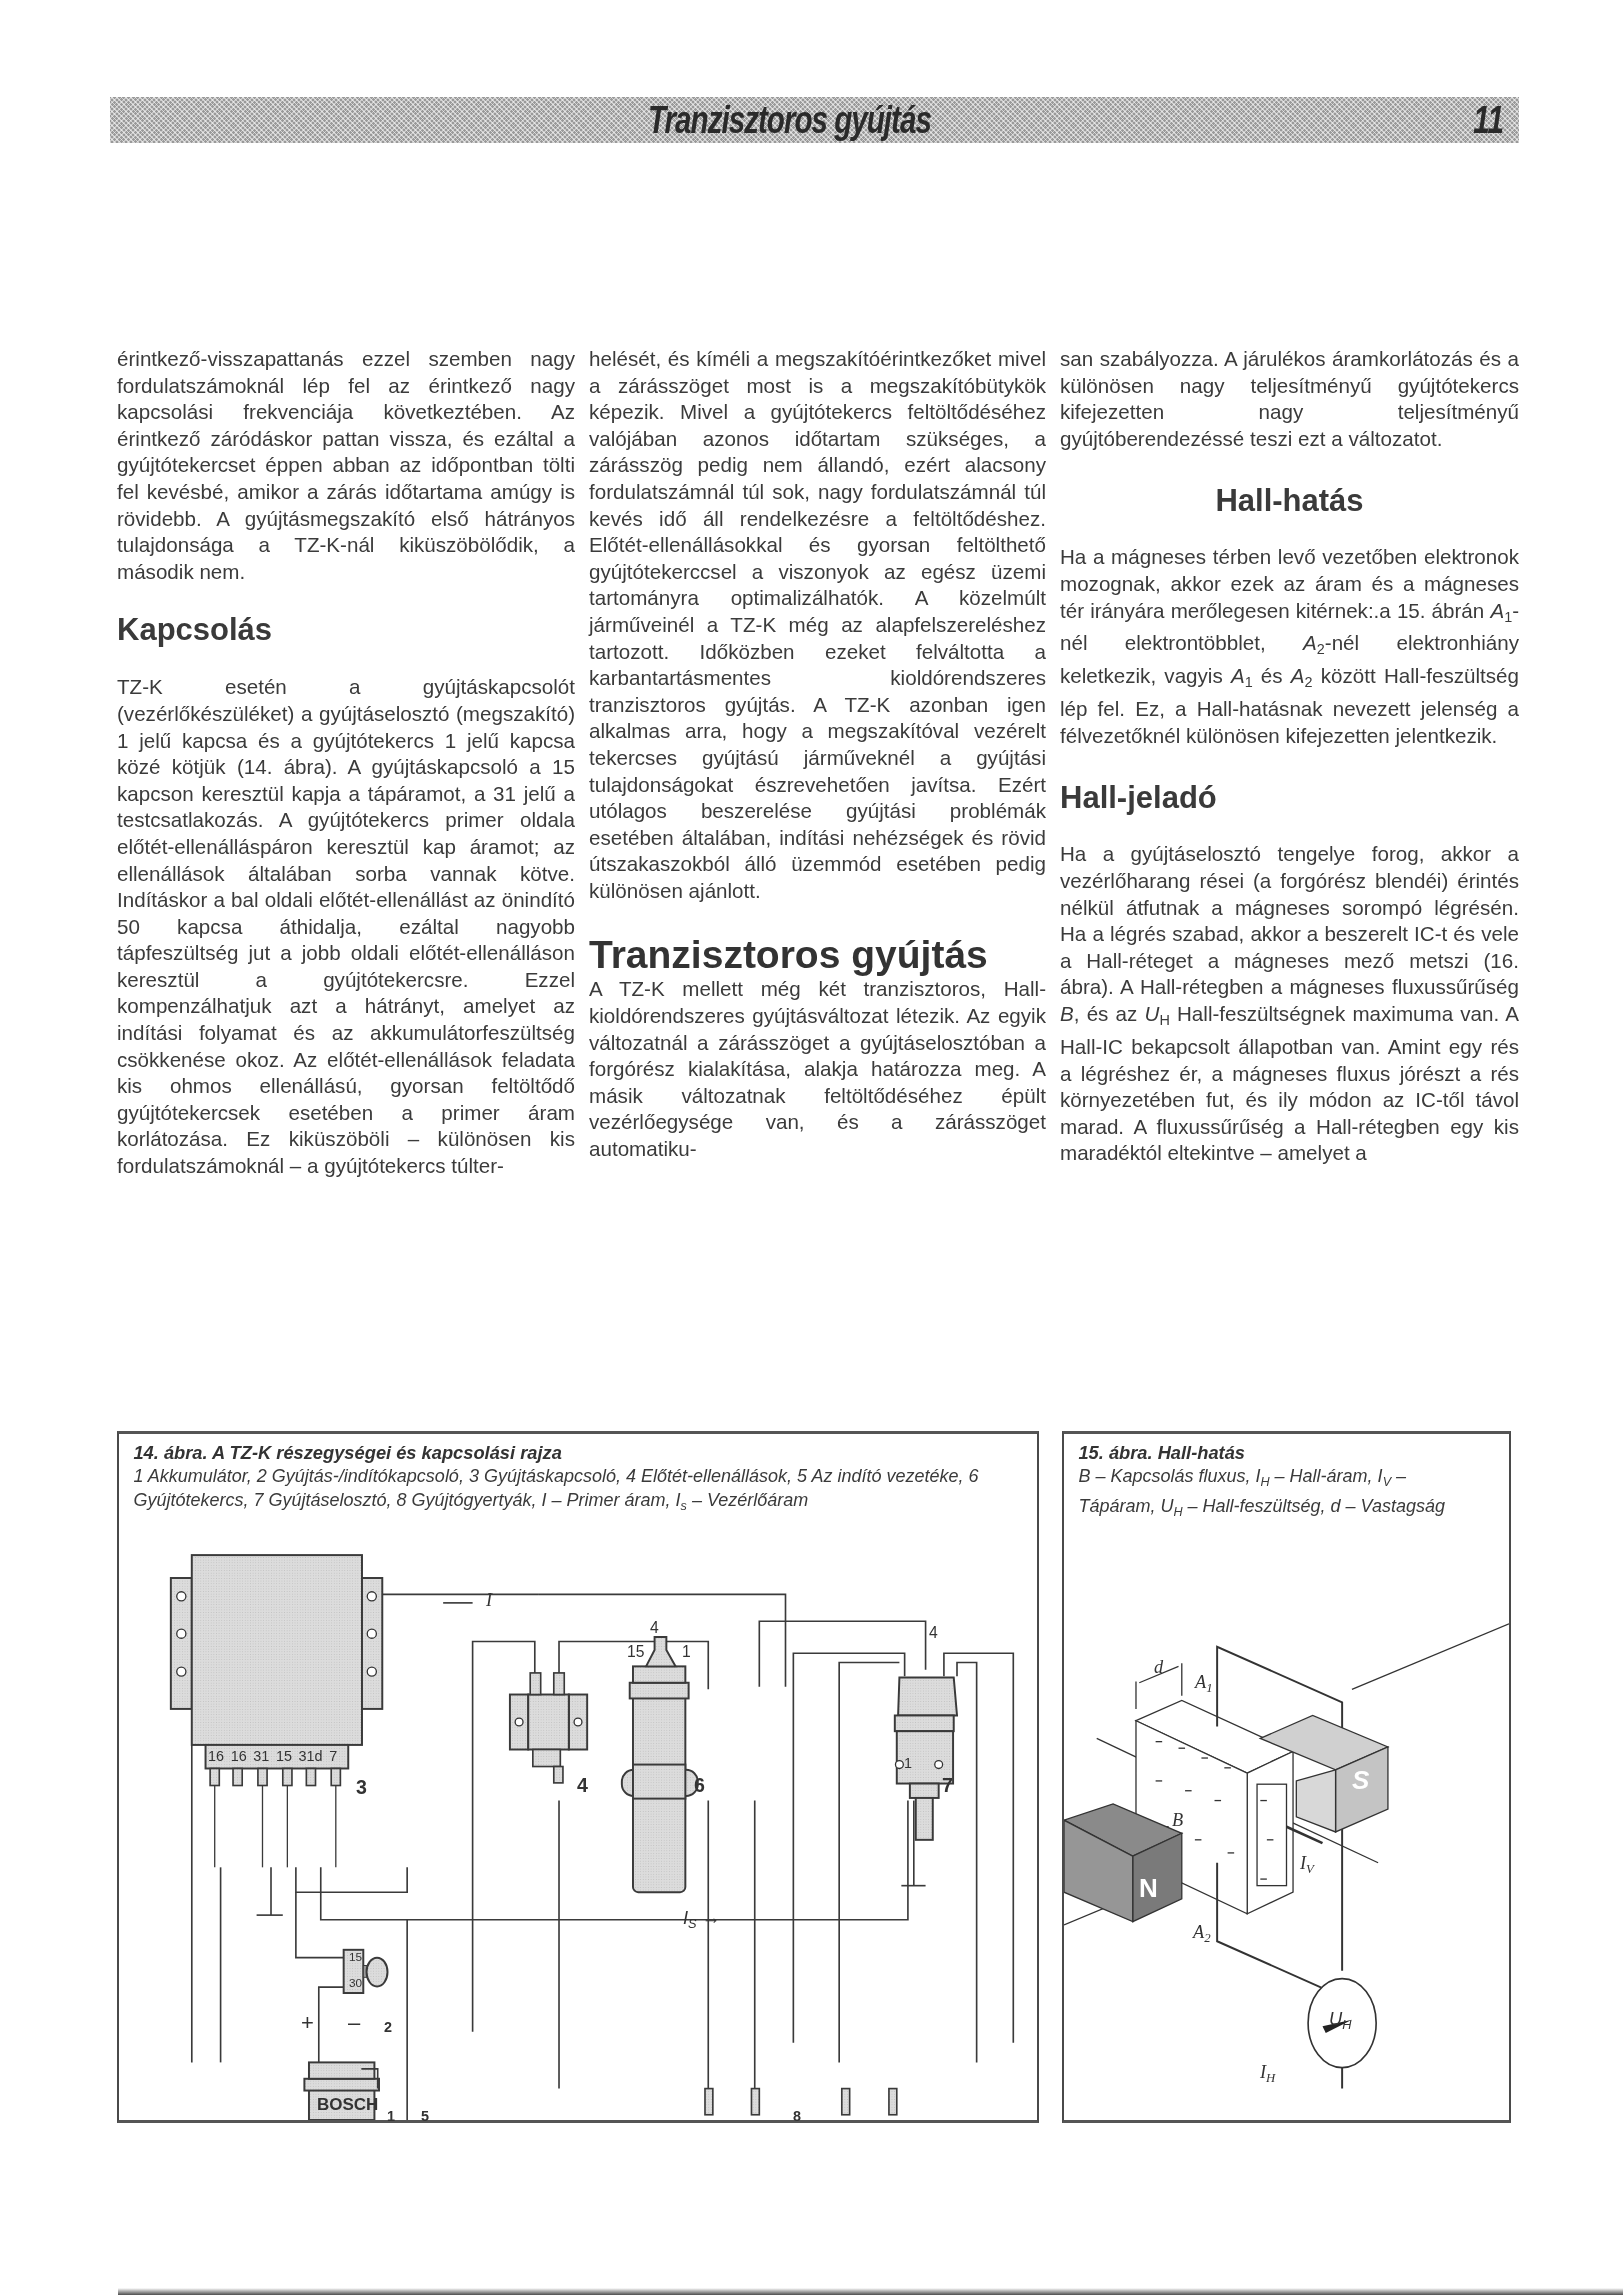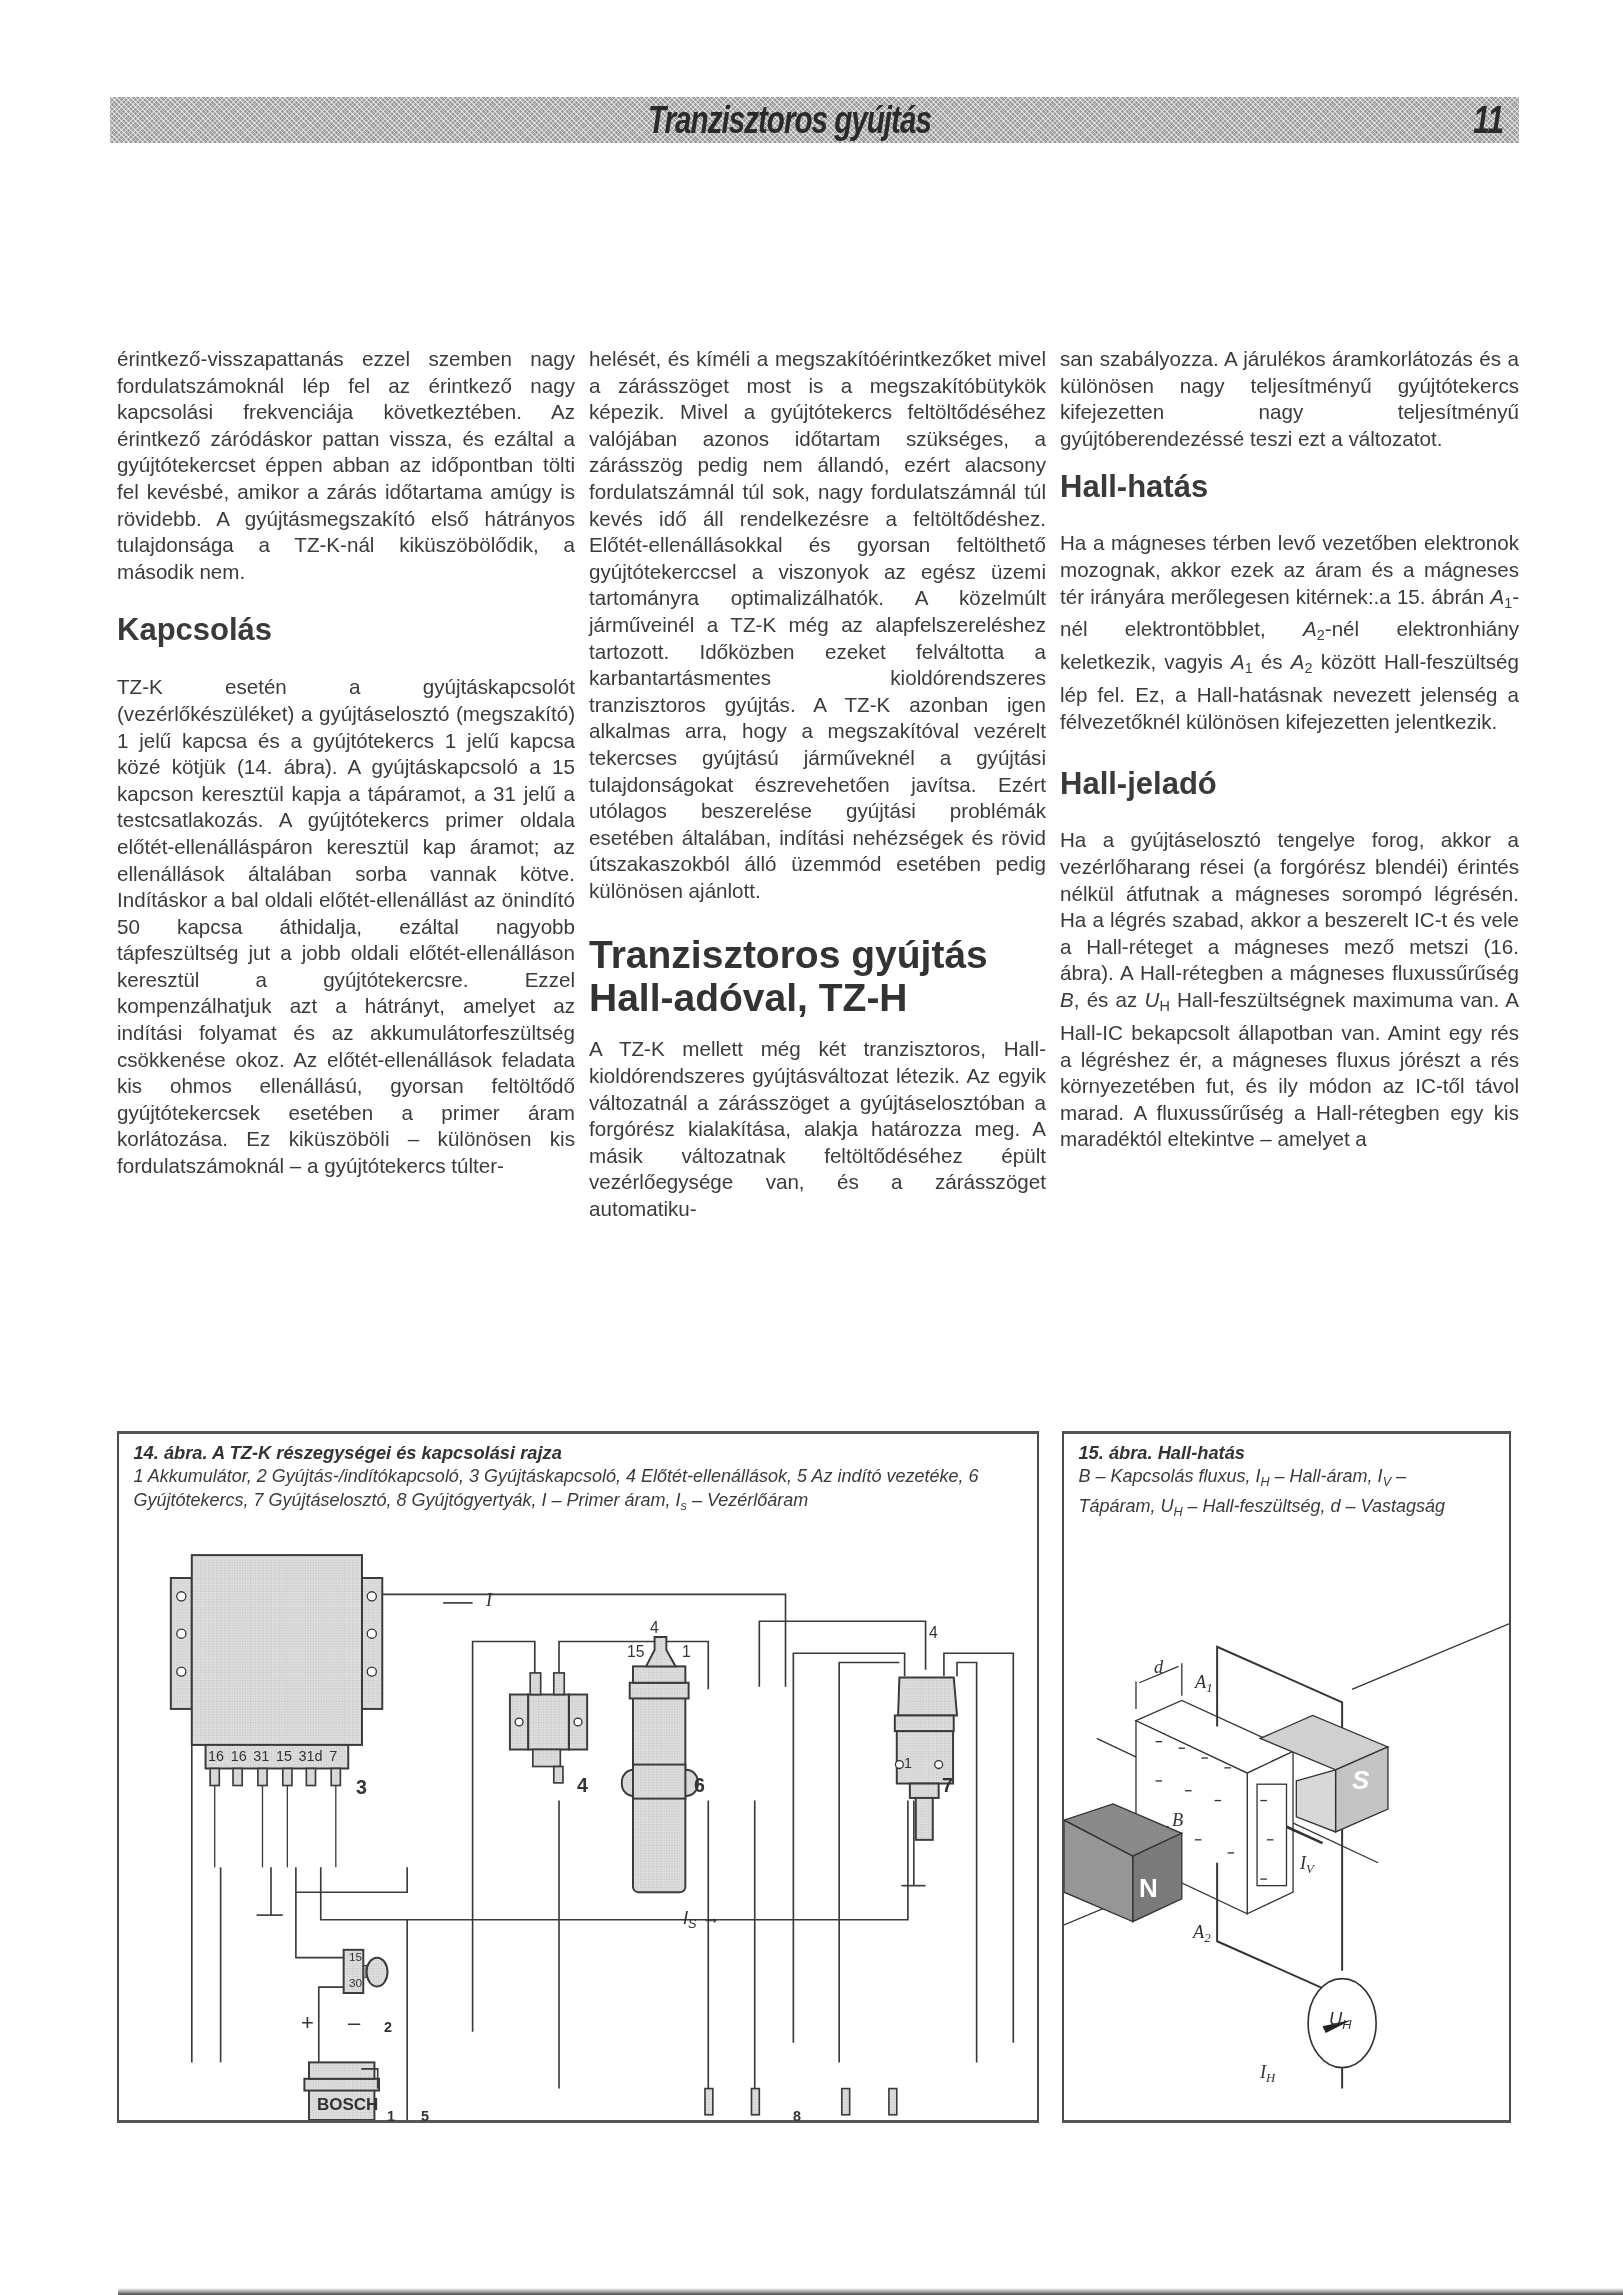--- a/index.html
+++ b/index.html
@@ -62,7 +62,7 @@
 
 <div class="col col3">
   <p>san szabályozza. A járulékos áramkorlátozás és a különösen nagy teljesítményű gyújtótekercs kifejezetten nagy teljesítményű gyújtóberendezéssé teszi ezt a változatot.</p>
-  <h2 style="margin-top:16px;margin-bottom:25px;">Hall-hatás</h2>
+  <h2 style="margin-top:30px;margin-bottom:25px;text-align:center;">Hall-hatás</h2>
   <p><span>Ha a mágneses térben levő vezetőben elektronok mozognak, akkor ezek az áram és a mágneses tér irányára merőlegesen kitérnek:.a 15. ábrán </span><i class="var">A</i><span class="sub">1</span><span>-nél elektrontöbblet, </span><i class="var">A</i><span class="sub">2</span><span>-nél elektronhiány keletkezik, vagyis </span><i class="var">A</i><span class="sub">1</span><span> és </span><i class="var">A</i><span class="sub">2</span><span> között Hall-feszültség lép fel. Ez, a Hall-hatásnak nevezett jelenség a félvezetőknél különösen kifejezetten jelentkezik.</span></p>
   <h2 style="margin-top:30px;margin-bottom:25px;">Hall-jeladó</h2>
   <p><span>Ha a gyújtáselosztó tengelye forog, akkor a vezérlőharang rései (a forgórész blendéi) érintés nélkül átfutnak a mágneses sorompó légrésén. Ha a légrés szabad, akkor a beszerelt IC-t és vele a Hall-réteget a mágneses mező metszi (16. ábra). A Hall-rétegben a mágneses fluxussűrűség </span><i class="var">B</i><span>, és az </span><i class="var">U</i><span class="sub">H</span><span> Hall-feszültségnek maximuma van. A Hall-IC bekapcsolt állapotban van. Amint egy rés a légréshez ér, a mágneses fluxus jórészt a rés környezetében fut, és ily módon az IC-től távol marad. A fluxussűrűség a Hall-rétegben egy kis maradéktól eltekintve – amelyet a</span></p>

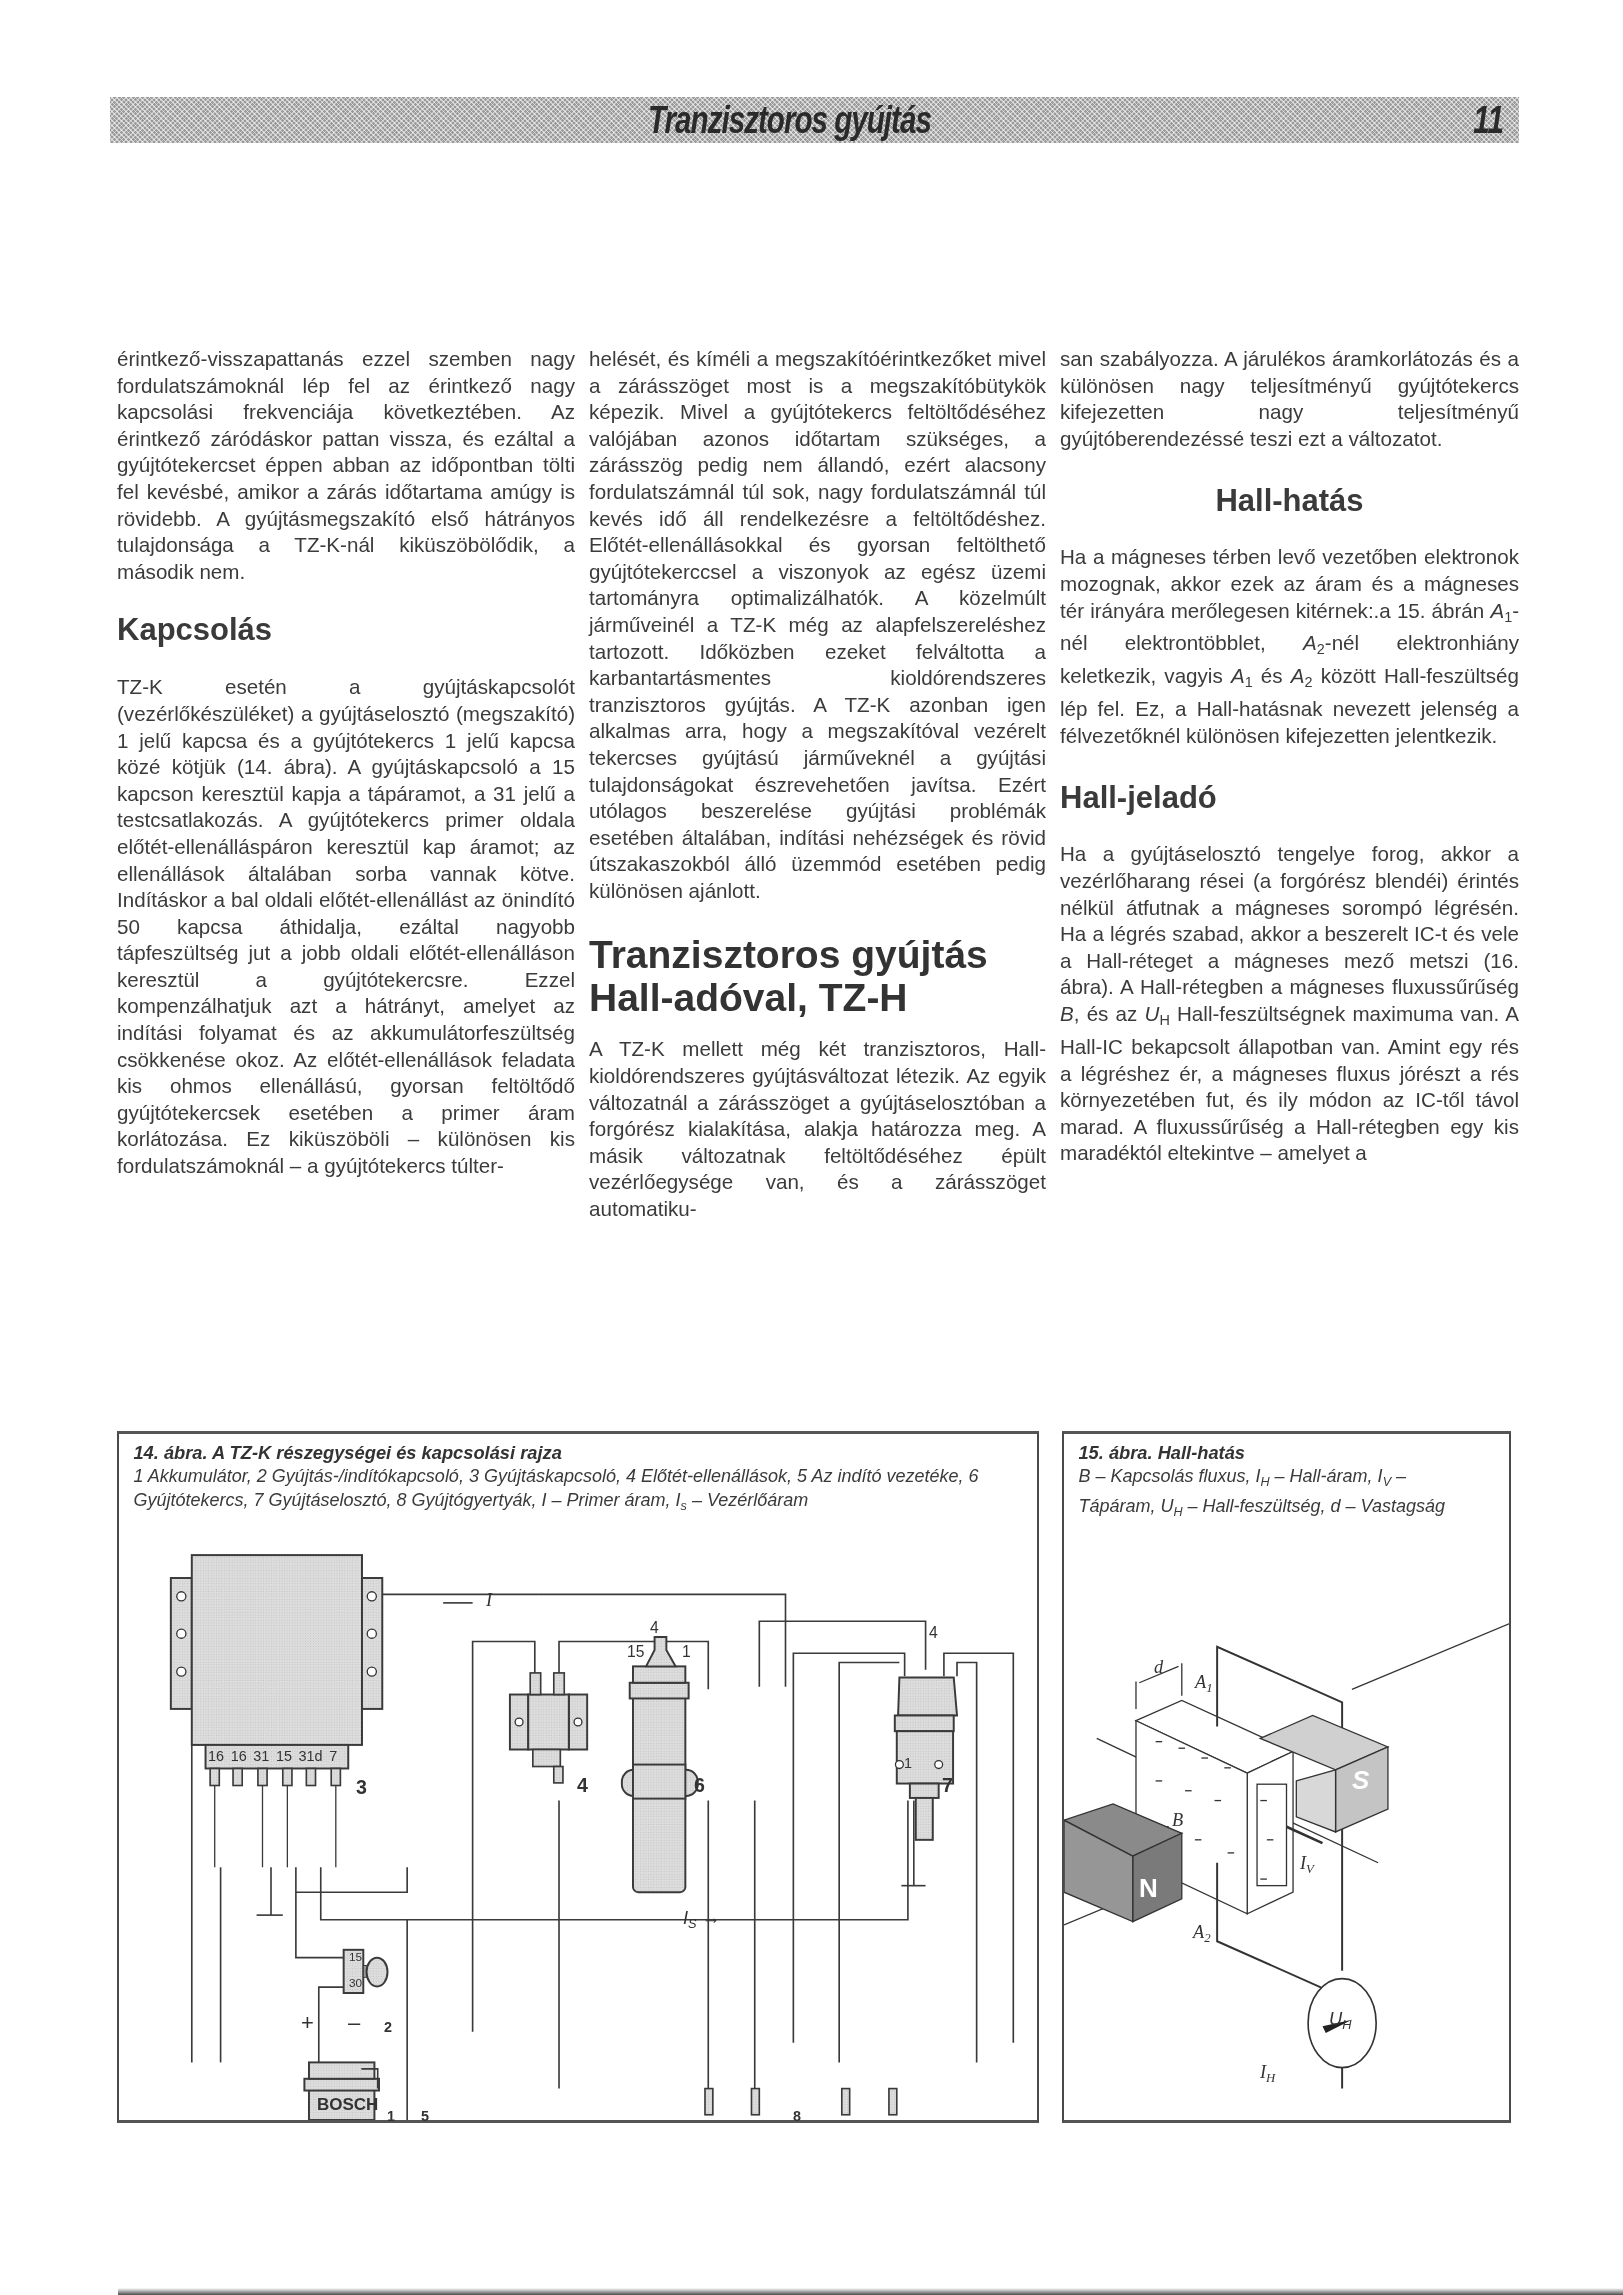--- a/index.html
+++ b/index.html
@@ -56,7 +56,6 @@
 <div class="col col2">
   <p>helését, és kíméli a megszakítóérintkezőket mivel a zárásszöget most is a megszakítóbütykök képezik. Mivel a gyújtótekercs feltöltődéséhez valójában azonos időtartam szükséges, a zárásszög pedig nem állandó, ezért alacsony fordulatszámnál túl sok, nagy fordulatszámnál túl kevés idő áll rendelkezésre a feltöltődéshez. Előtét-ellenállásokkal és gyorsan feltölthető gyújtótekerccsel a viszonyok az egész üzemi tartományra optimalizálhatók. A közelmúlt járműveinél a TZ-K még az alapfelszereléshez tartozott. Időközben ezeket felváltotta a karbantartásmentes kioldórendszeres tranzisztoros gyújtás. A TZ-K azonban igen alkalmas arra, hogy a megszakítóval vezérelt tekercses gyújtású járműveknél a gyújtási tulajdonságokat észrevehetően javítsa. Ezért utólagos beszerelése gyújtási problémák esetében általában, indítási nehézségek és rövid útszakaszokból álló üzemmód esetében pedig különösen ajánlott.</p>
   <h1 style="margin-top:29px;">Tranzisztoros gyújtás</h1>
-  <h1 style="margin-bottom:17px;">Hall-adóval, TZ-H</h1>
   <p>A TZ-K mellett még két tranzisztoros, Hall-kioldórendszeres gyújtásváltozat létezik. Az egyik változatnál a zárásszöget a gyújtáselosztóban a forgórész kialakítása, alakja határozza meg. A másik változatnak feltöltődéséhez épült vezérlőegysége van, és a zárásszöget automatiku-</p>
 </div>
 

